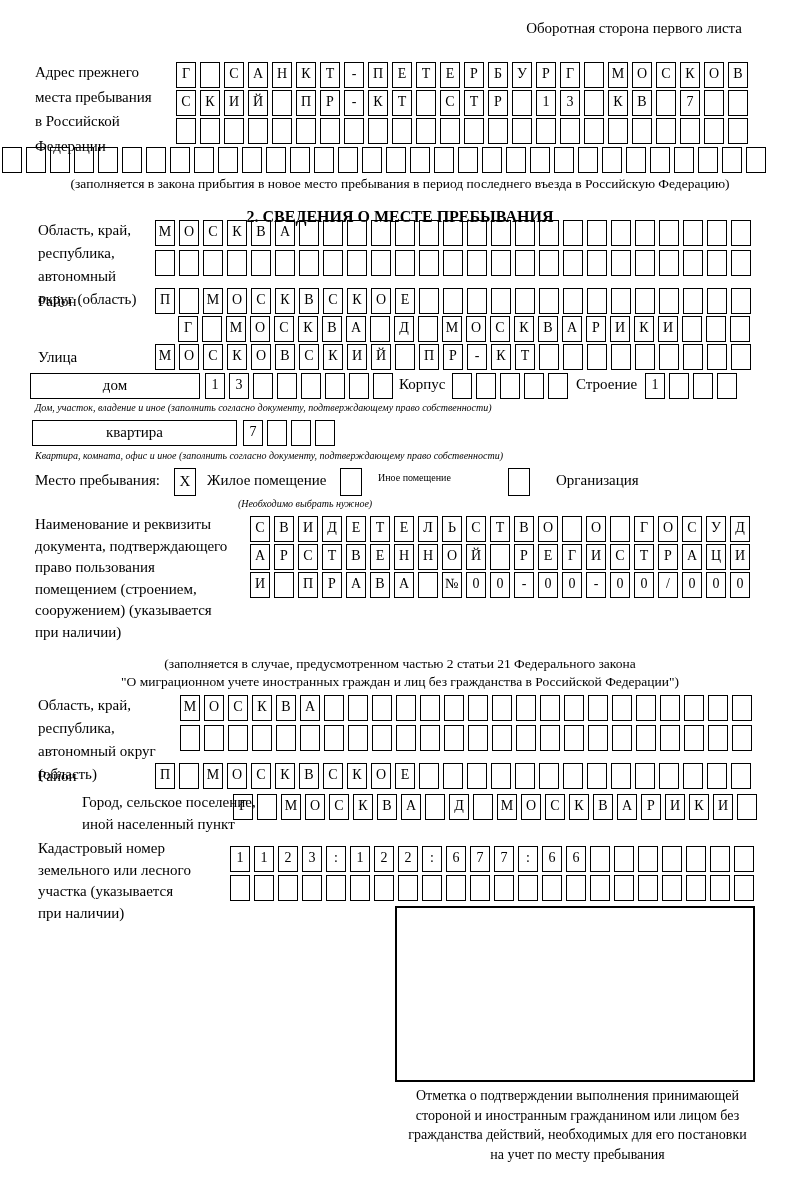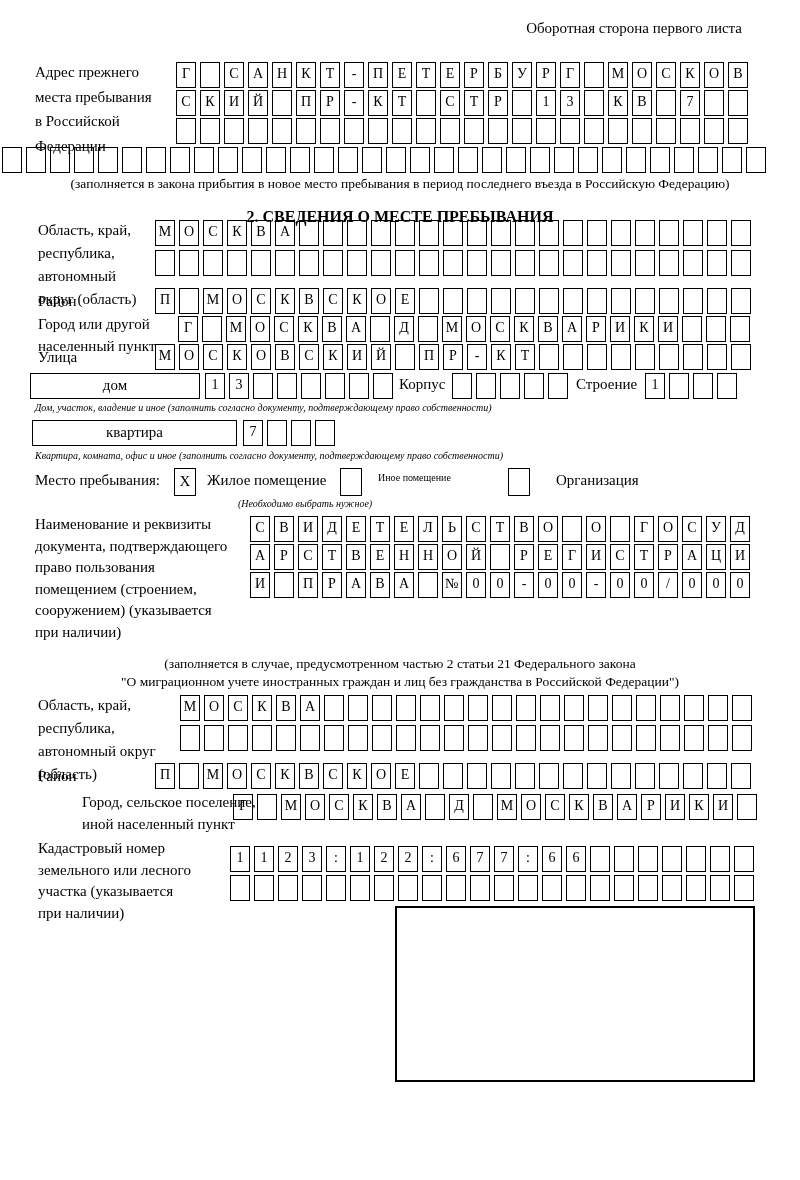--- a/index.html
+++ b/index.html
@@ -239,7 +239,6 @@
       <div class="cell"></div>
     </div>
 
-  <div class="lbl2" style="left:38px; top:314px;">Город или другой<br>населенный пункт</div>
   <div class="cellrow" style="left:178px; top:316px;">
       <div class="cell">Г</div>
       <div class="cell"></div>

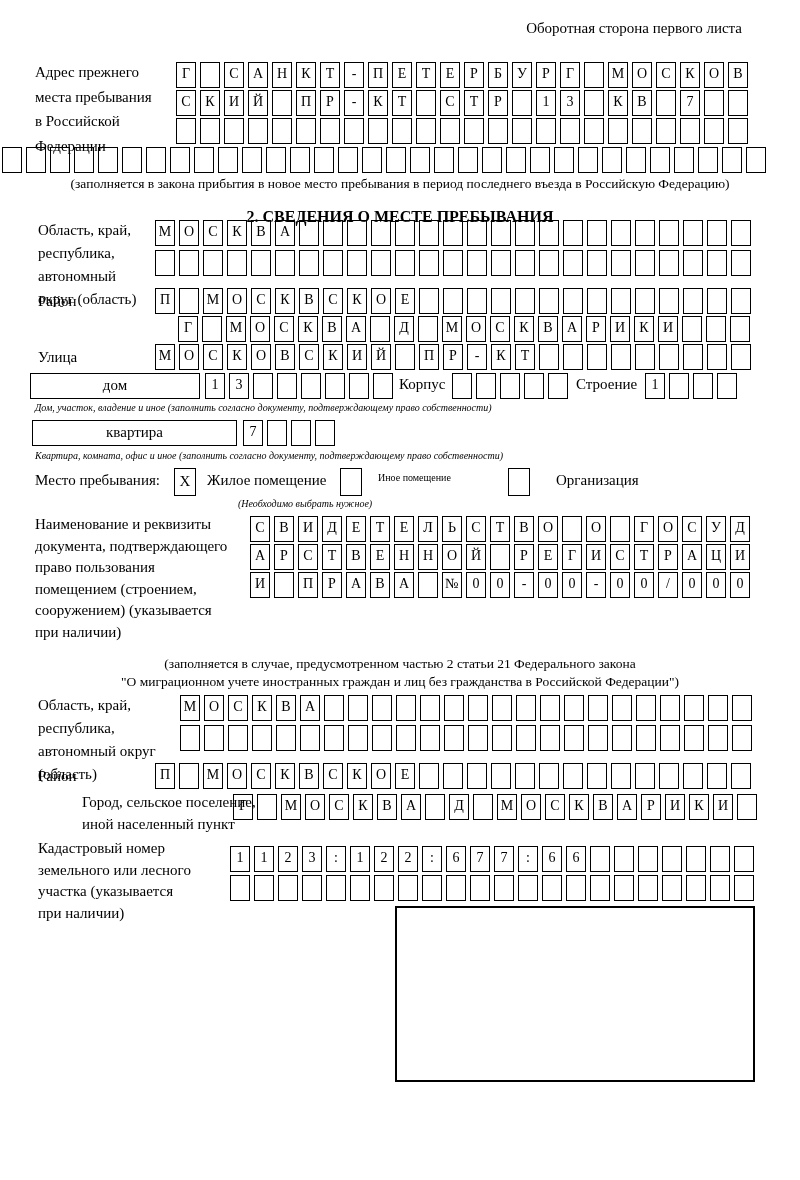--- a/index.html
+++ b/index.html
@@ -575,6 +575,7 @@
     </div>
 
   <div class="stamp" style="left:395px; top:906px; width:360px; height:176px;"></div>
+  <div class="abs" style="left:390px; top:1086px; width:375px; text-align:center; font-size:14px; line-height:19.5px;">Отметка о подтверждении выполнения принимающей<br>стороной и иностранным гражданином или лицом без<br>гражданства действий, необходимых для его постановки<br>на учет по месту пребывания</div>
 
 </div>
 

